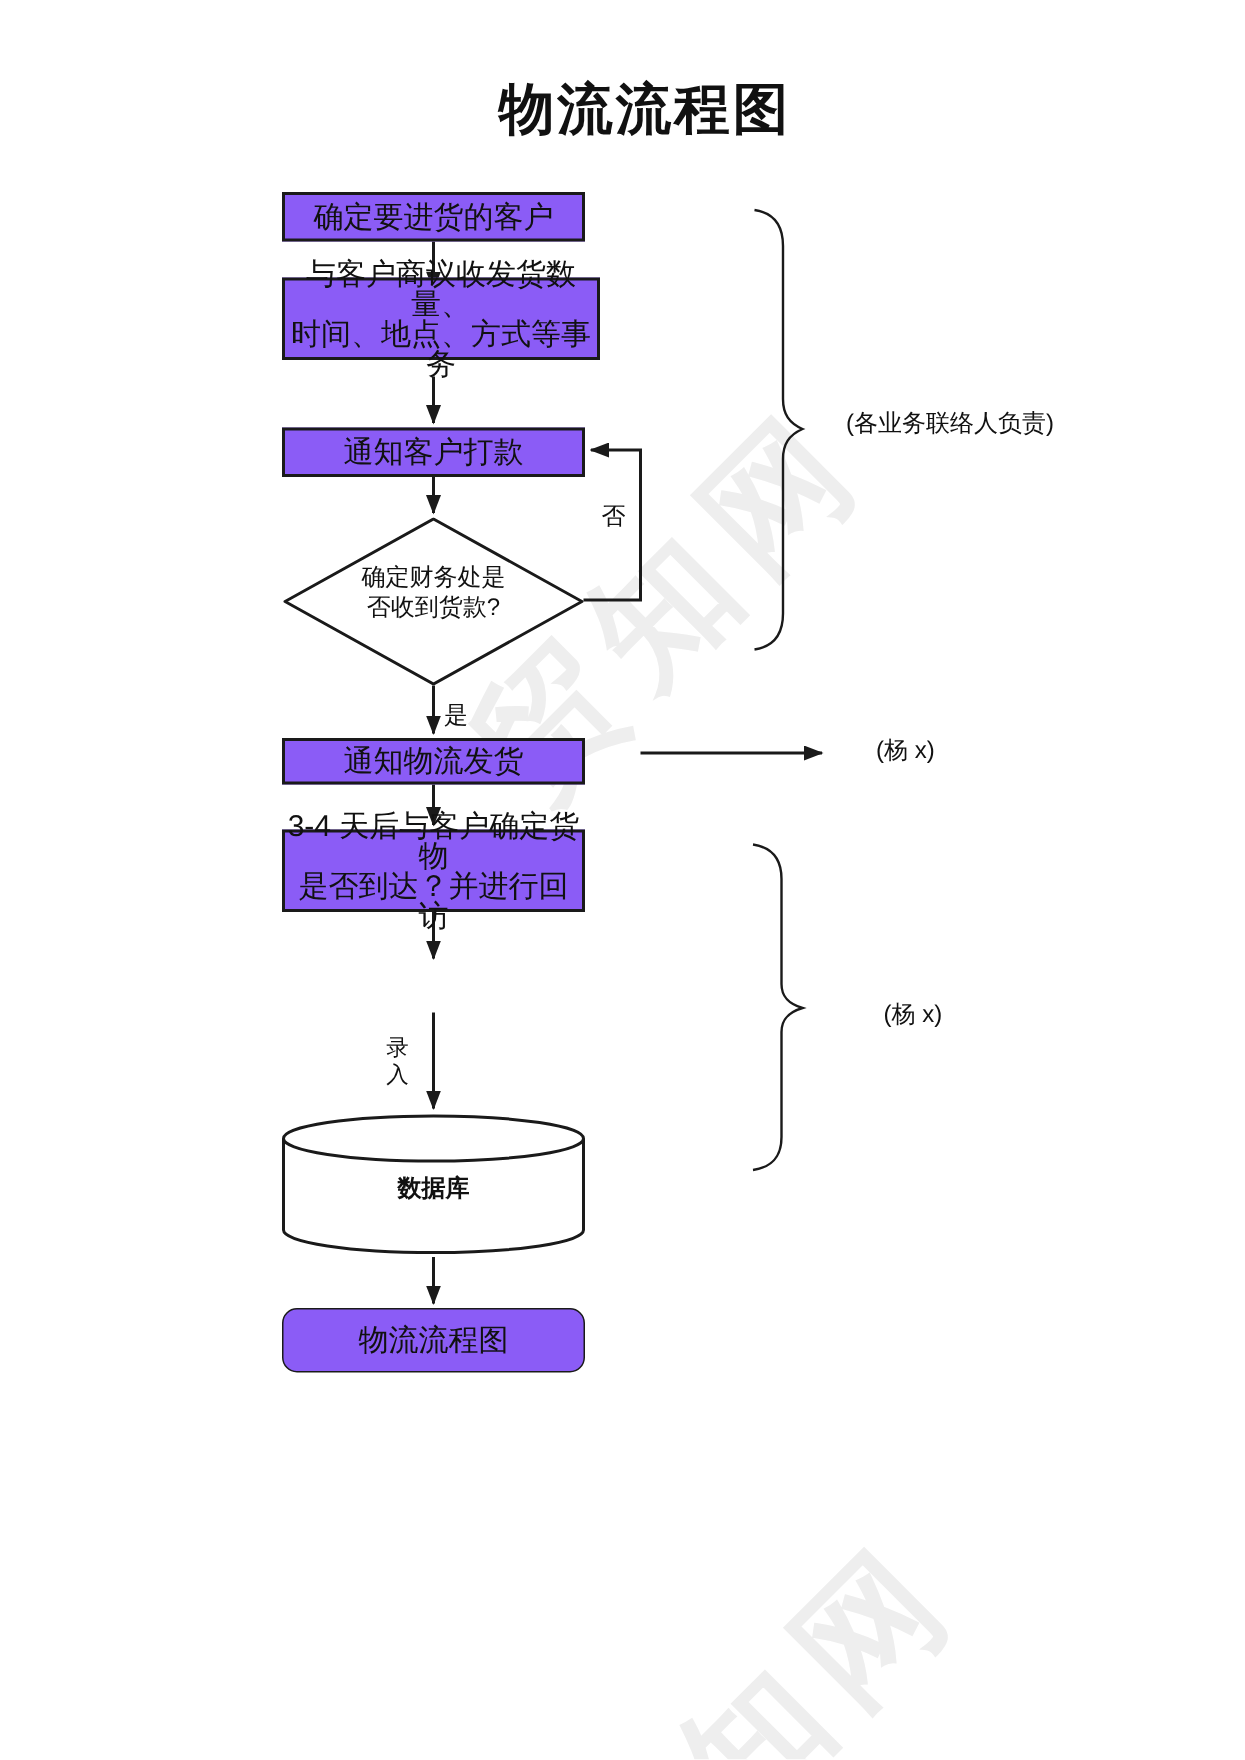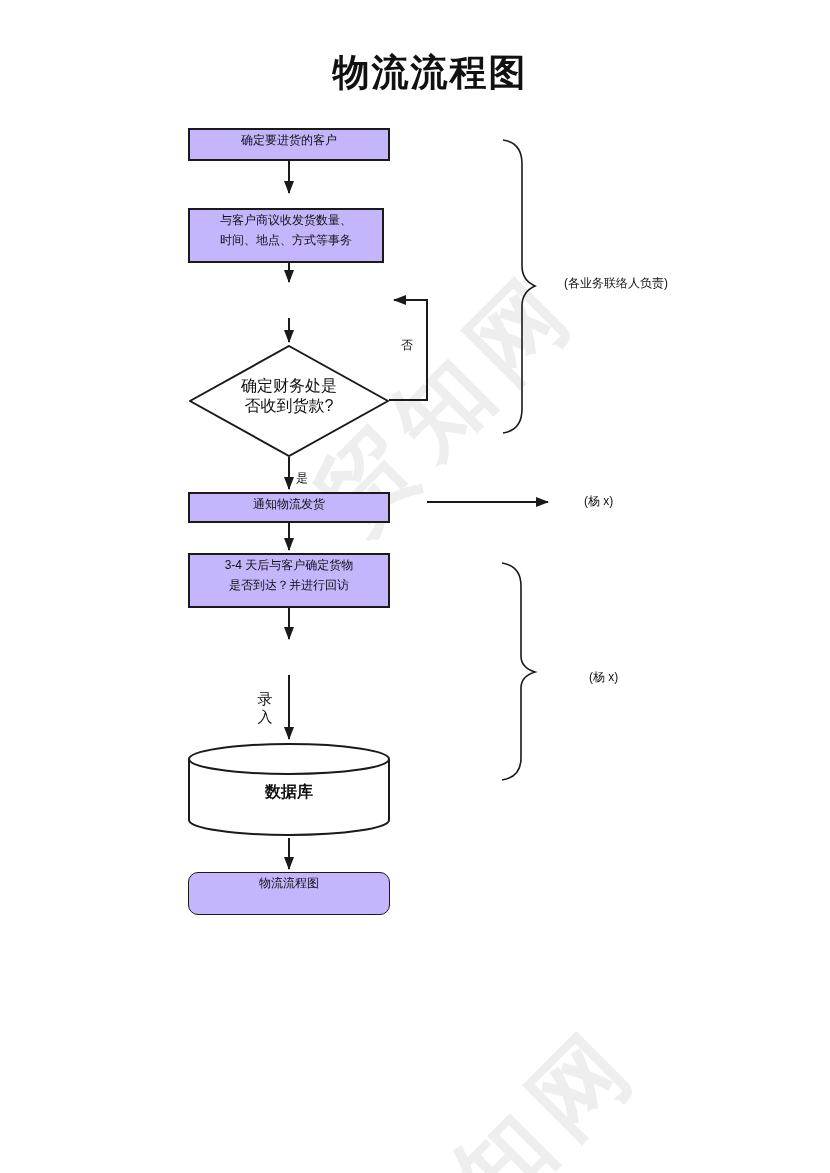--- a/index.html
+++ b/index.html
@@ -46,11 +46,11 @@
   .ah{fill:var(--line);}
   .box{
     position:absolute;z-index:2;
-    background:#c4b5fd;
+    background:#8b5cf6;
     border:2px solid var(--line);
-    display:flex;align-items:flex-start;justify-content:center;
+    display:flex;align-items:center;justify-content:center;
     text-align:center;
-    font-size:12px;
+    font-size:20px;
     line-height:20px;
     box-sizing:border-box;
   }

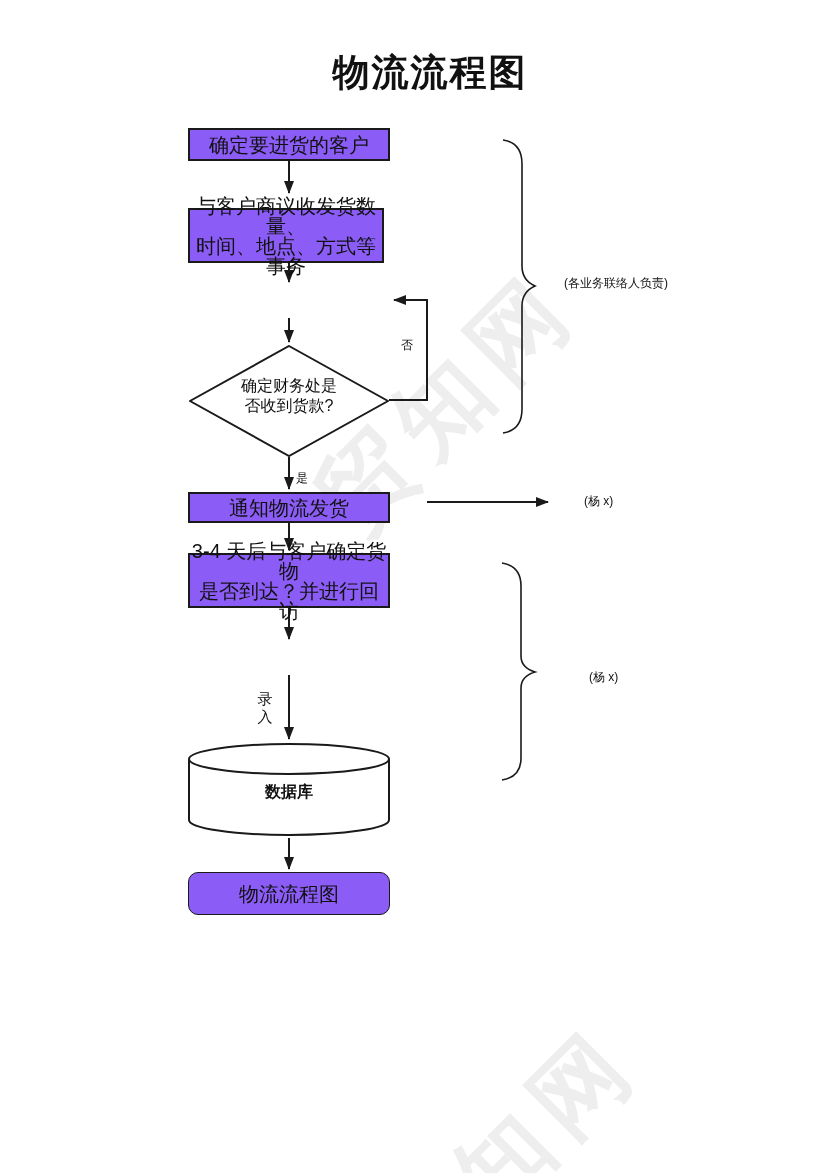--- a/index.html
+++ b/index.html
@@ -111,7 +111,7 @@
     <span>确定要进货的客户</span>
   </div>
 
-  <div class="box" style="left:188px;top:208px;width:196px;height:55px">
+  <div class="box" style="left:188px;top:185px;width:212px;height:55px">
     <div>
       <div>与客户商议收发货数量、</div>
       <div>时间、地点、方式等事务</div>

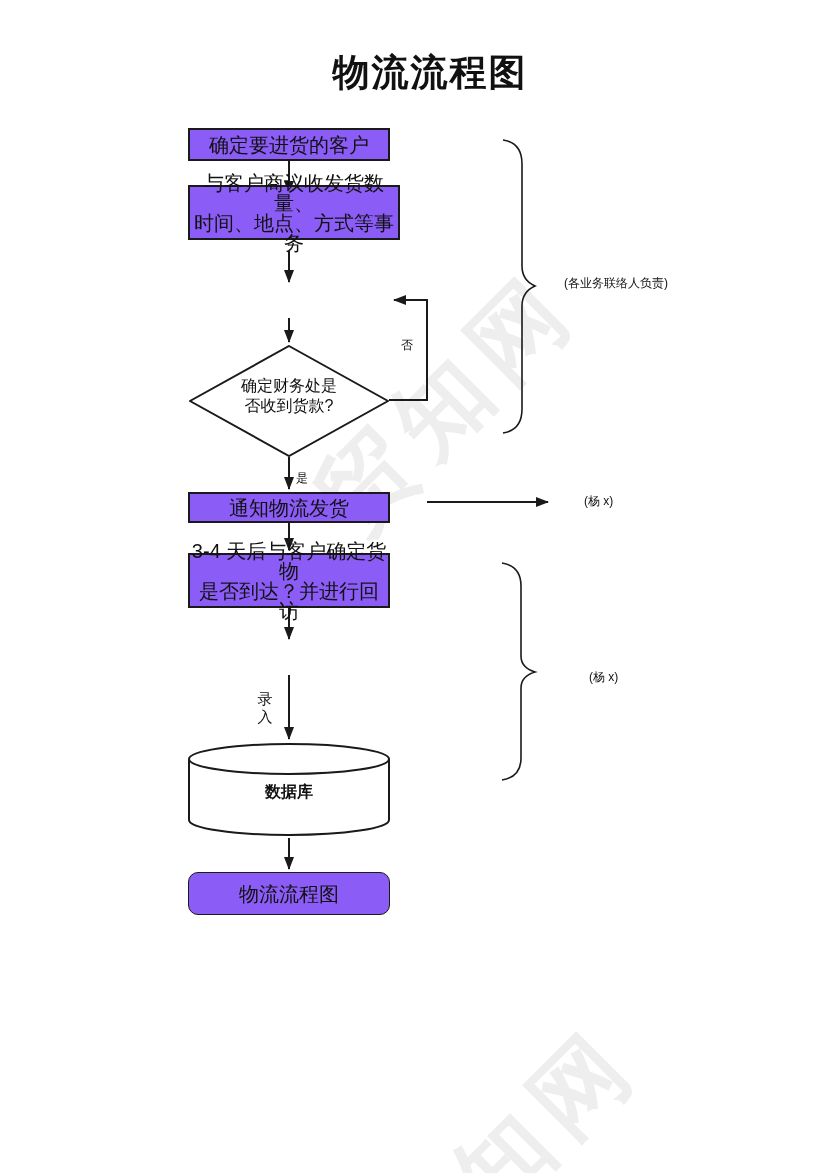--- a/index.html
+++ b/index.html
@@ -72,7 +72,7 @@
   }
   .flabel{
     position:absolute;z-index:2;
-    font-size:12px;line-height:18px;
+    font-size:16px;line-height:18px;
     white-space:nowrap;
   }
   .stack{text-align:center;white-space:normal;width:24px;font-size:15px;}

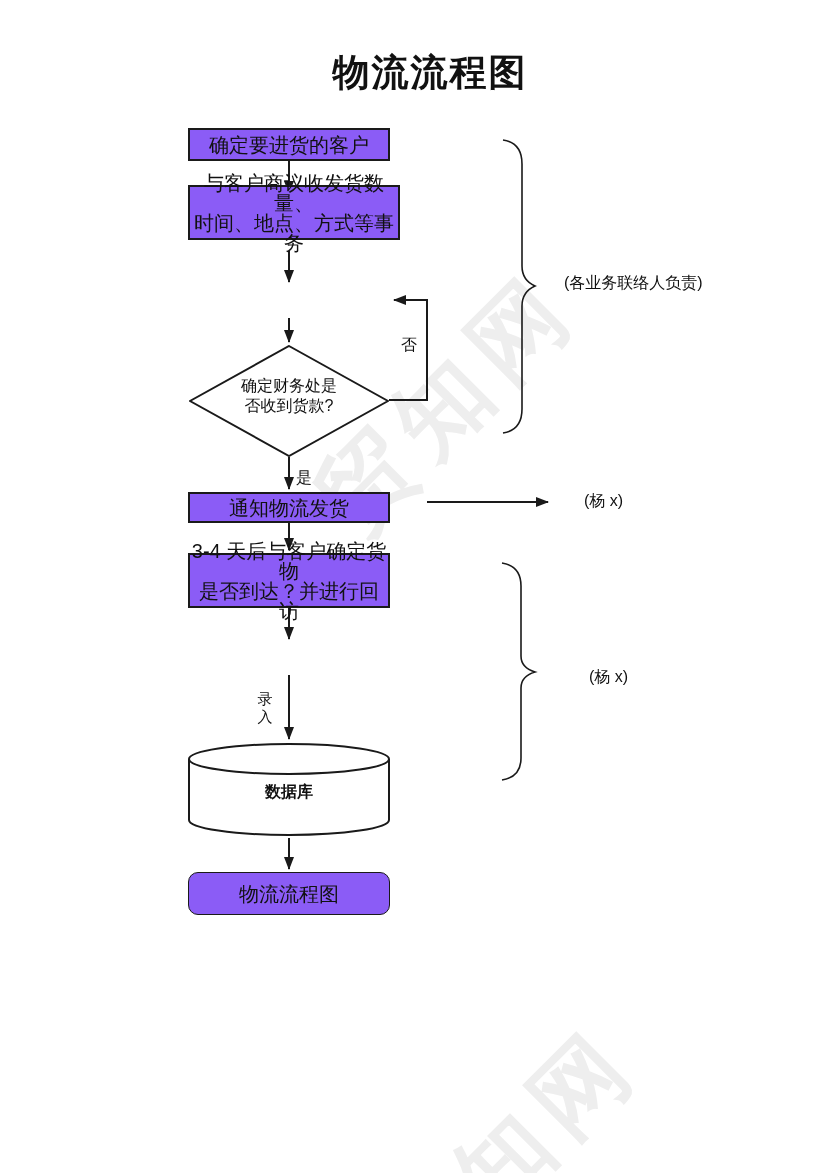--- a/index.html
+++ b/index.html
@@ -118,6 +118,9 @@
     </div>
   </div>
 
+  <div class="box" style="left:188px;top:285px;width:202px;height:33px">
+    <span>通知客户打款</span>
+  </div>
 
   <div class="diamond-wrap" style="left:189px;top:345px;width:200px;height:112px">
     <svg width="200" height="112" viewBox="0 0 200 112">

